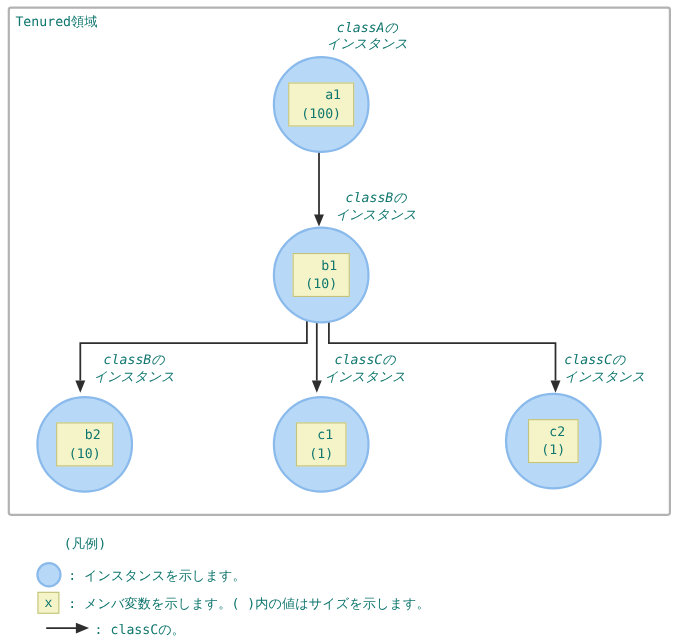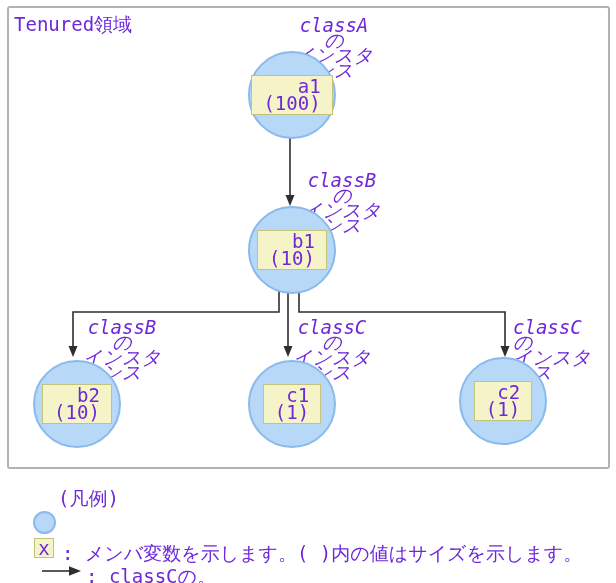--- a/index.html
+++ b/index.html
@@ -9,8 +9,8 @@
     height: 583px;
     background: #ffffff;
     font-family: "DejaVu Sans Mono", "Liberation Mono", monospace;
-    font-size: 19px;
-    color: #6d28d9;
+    font-size: 12px;
+    color: #0f766e;
     overflow: hidden;
   }
   .frame {

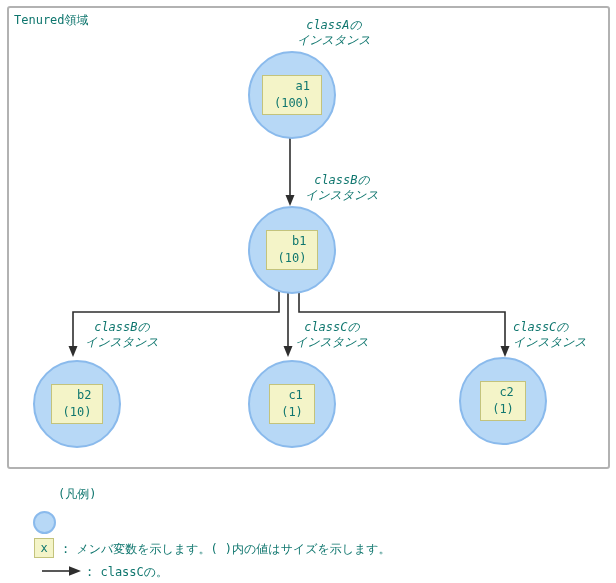--- a/index.html
+++ b/index.html
@@ -172,6 +172,7 @@
     <div class="legend-heading">(凡例)</div>
 
     <div class="legend-circle"></div>
+    <div class="legend-text" style="left:62px; top:35px;">: インスタンスを示します。</div>
 
     <div class="legend-box">
       <span>x</span>

